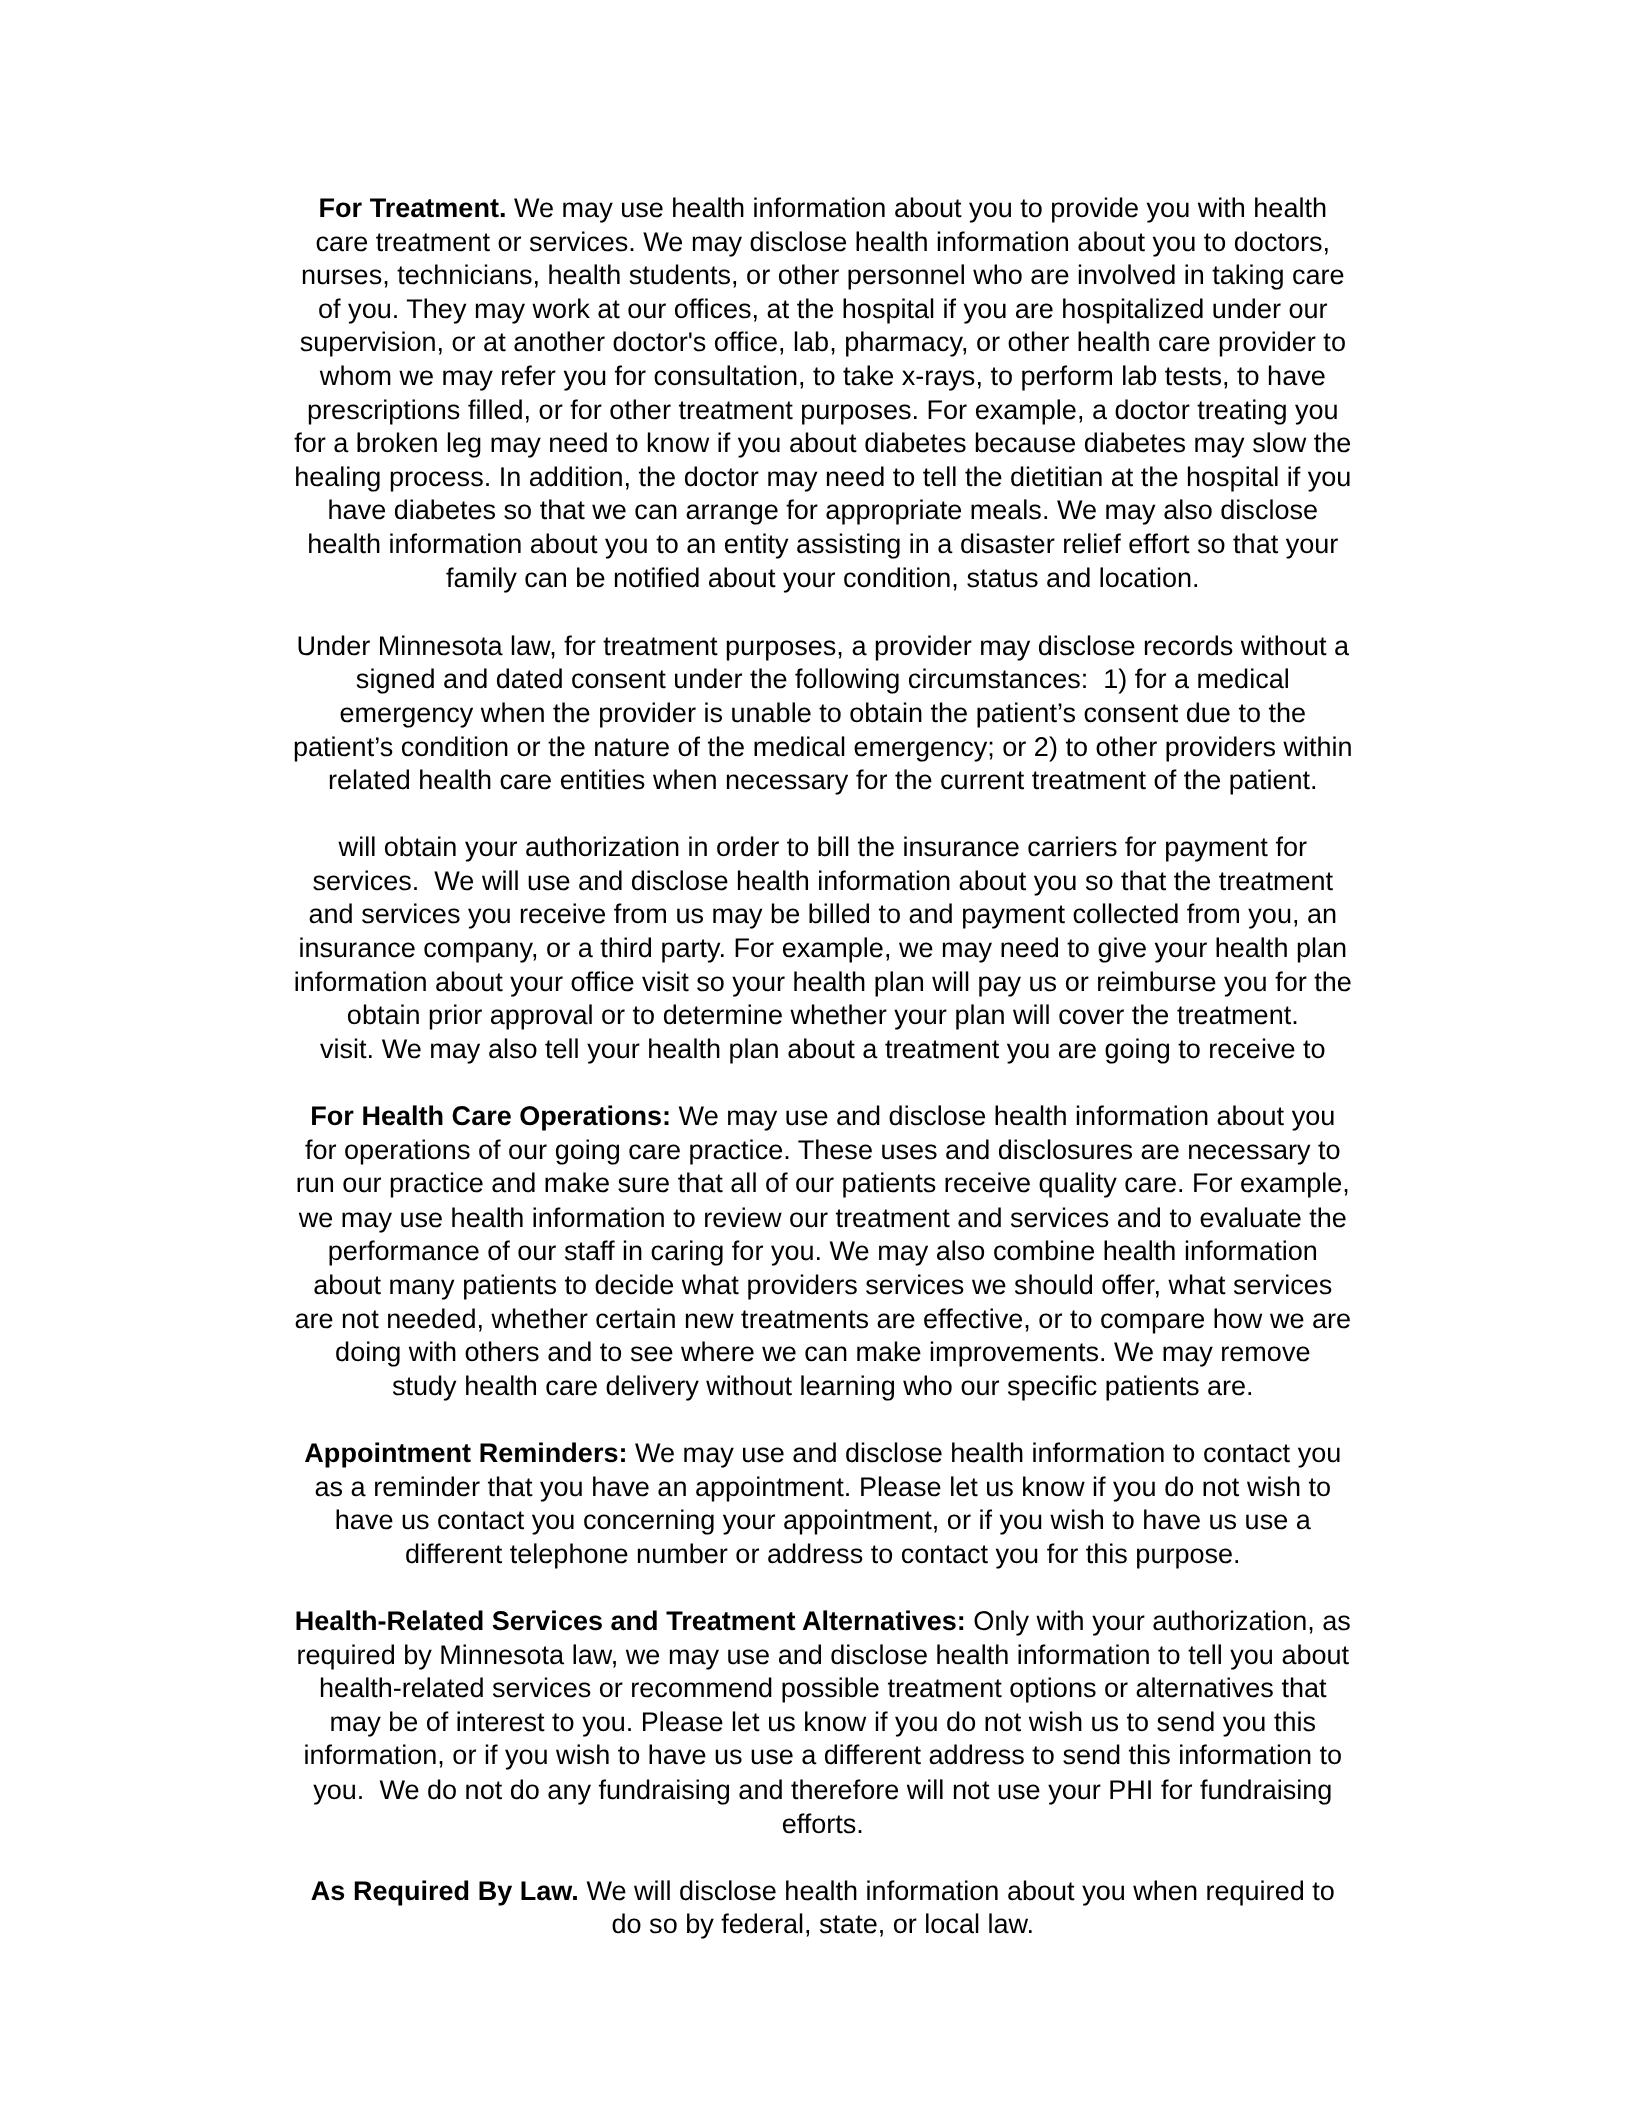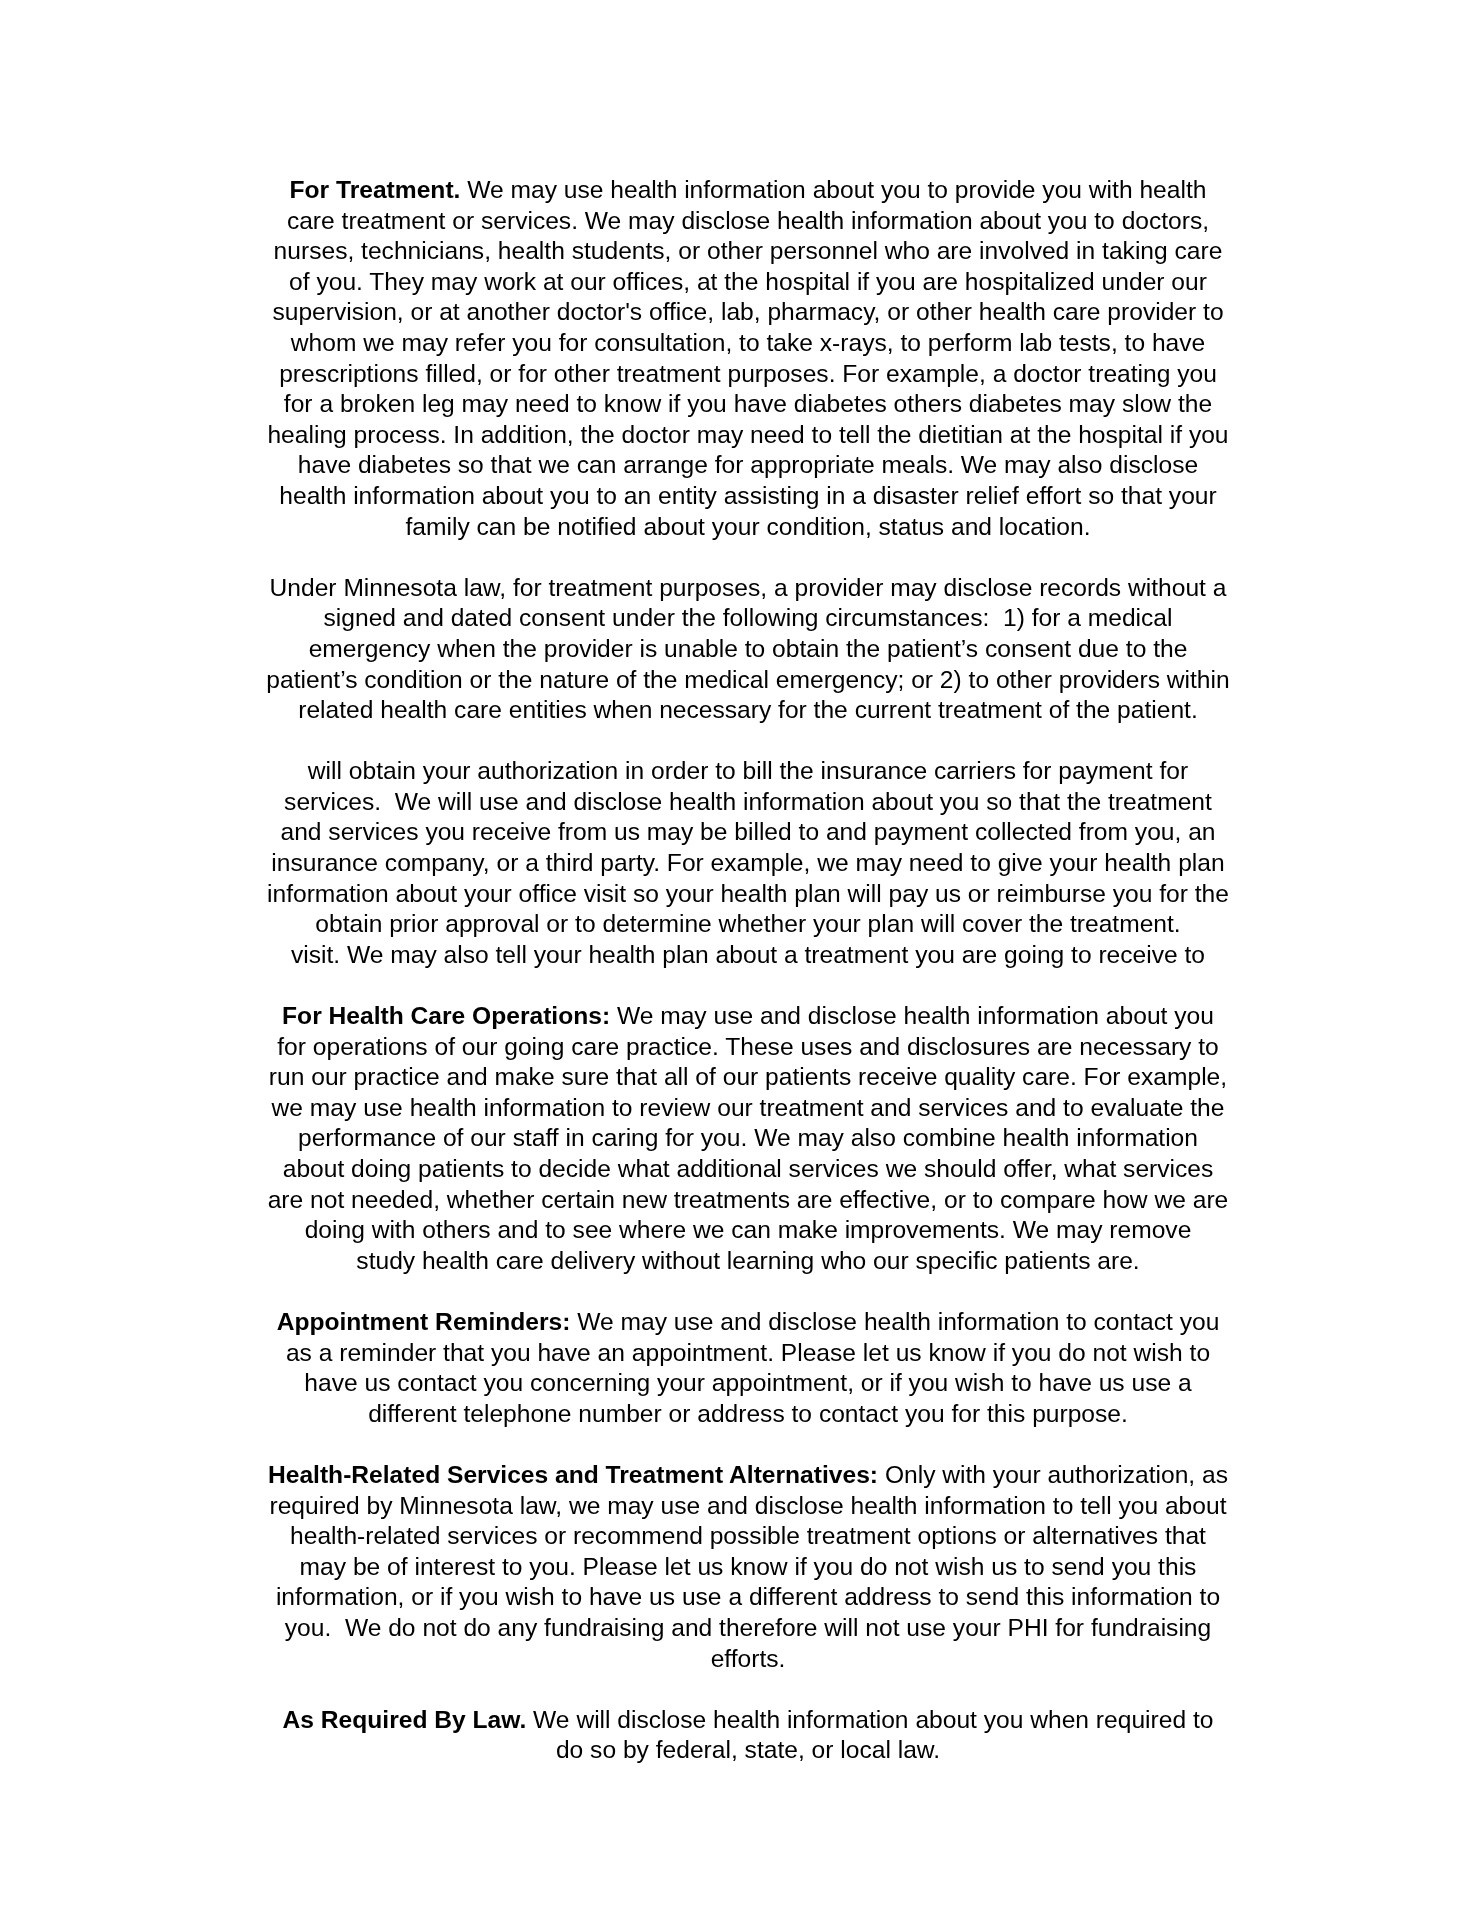--- a/index.html
+++ b/index.html
@@ -31,7 +31,7 @@
     <span class="line">supervision, or at another doctor's office, lab, pharmacy, or other health care provider to</span>
     <span class="line">whom we may refer you for consultation, to take x-rays, to perform lab tests, to have</span>
     <span class="line">prescriptions filled, or for other treatment purposes. For example, a doctor treating you</span>
-    <span class="line">for a broken leg may need to know if you have diabetes others diabetes may slow the</span>
+    <span class="line">for a broken leg may need to know if you about diabetes because diabetes may slow the</span>
     <span class="line">healing process. In addition, the doctor may need to tell the dietitian at the hospital if you</span>
     <span class="line">have diabetes so that we can arrange for appropriate meals. We may also disclose</span>
     <span class="line">health information about you to an entity assisting in a disaster relief effort so that your</span>

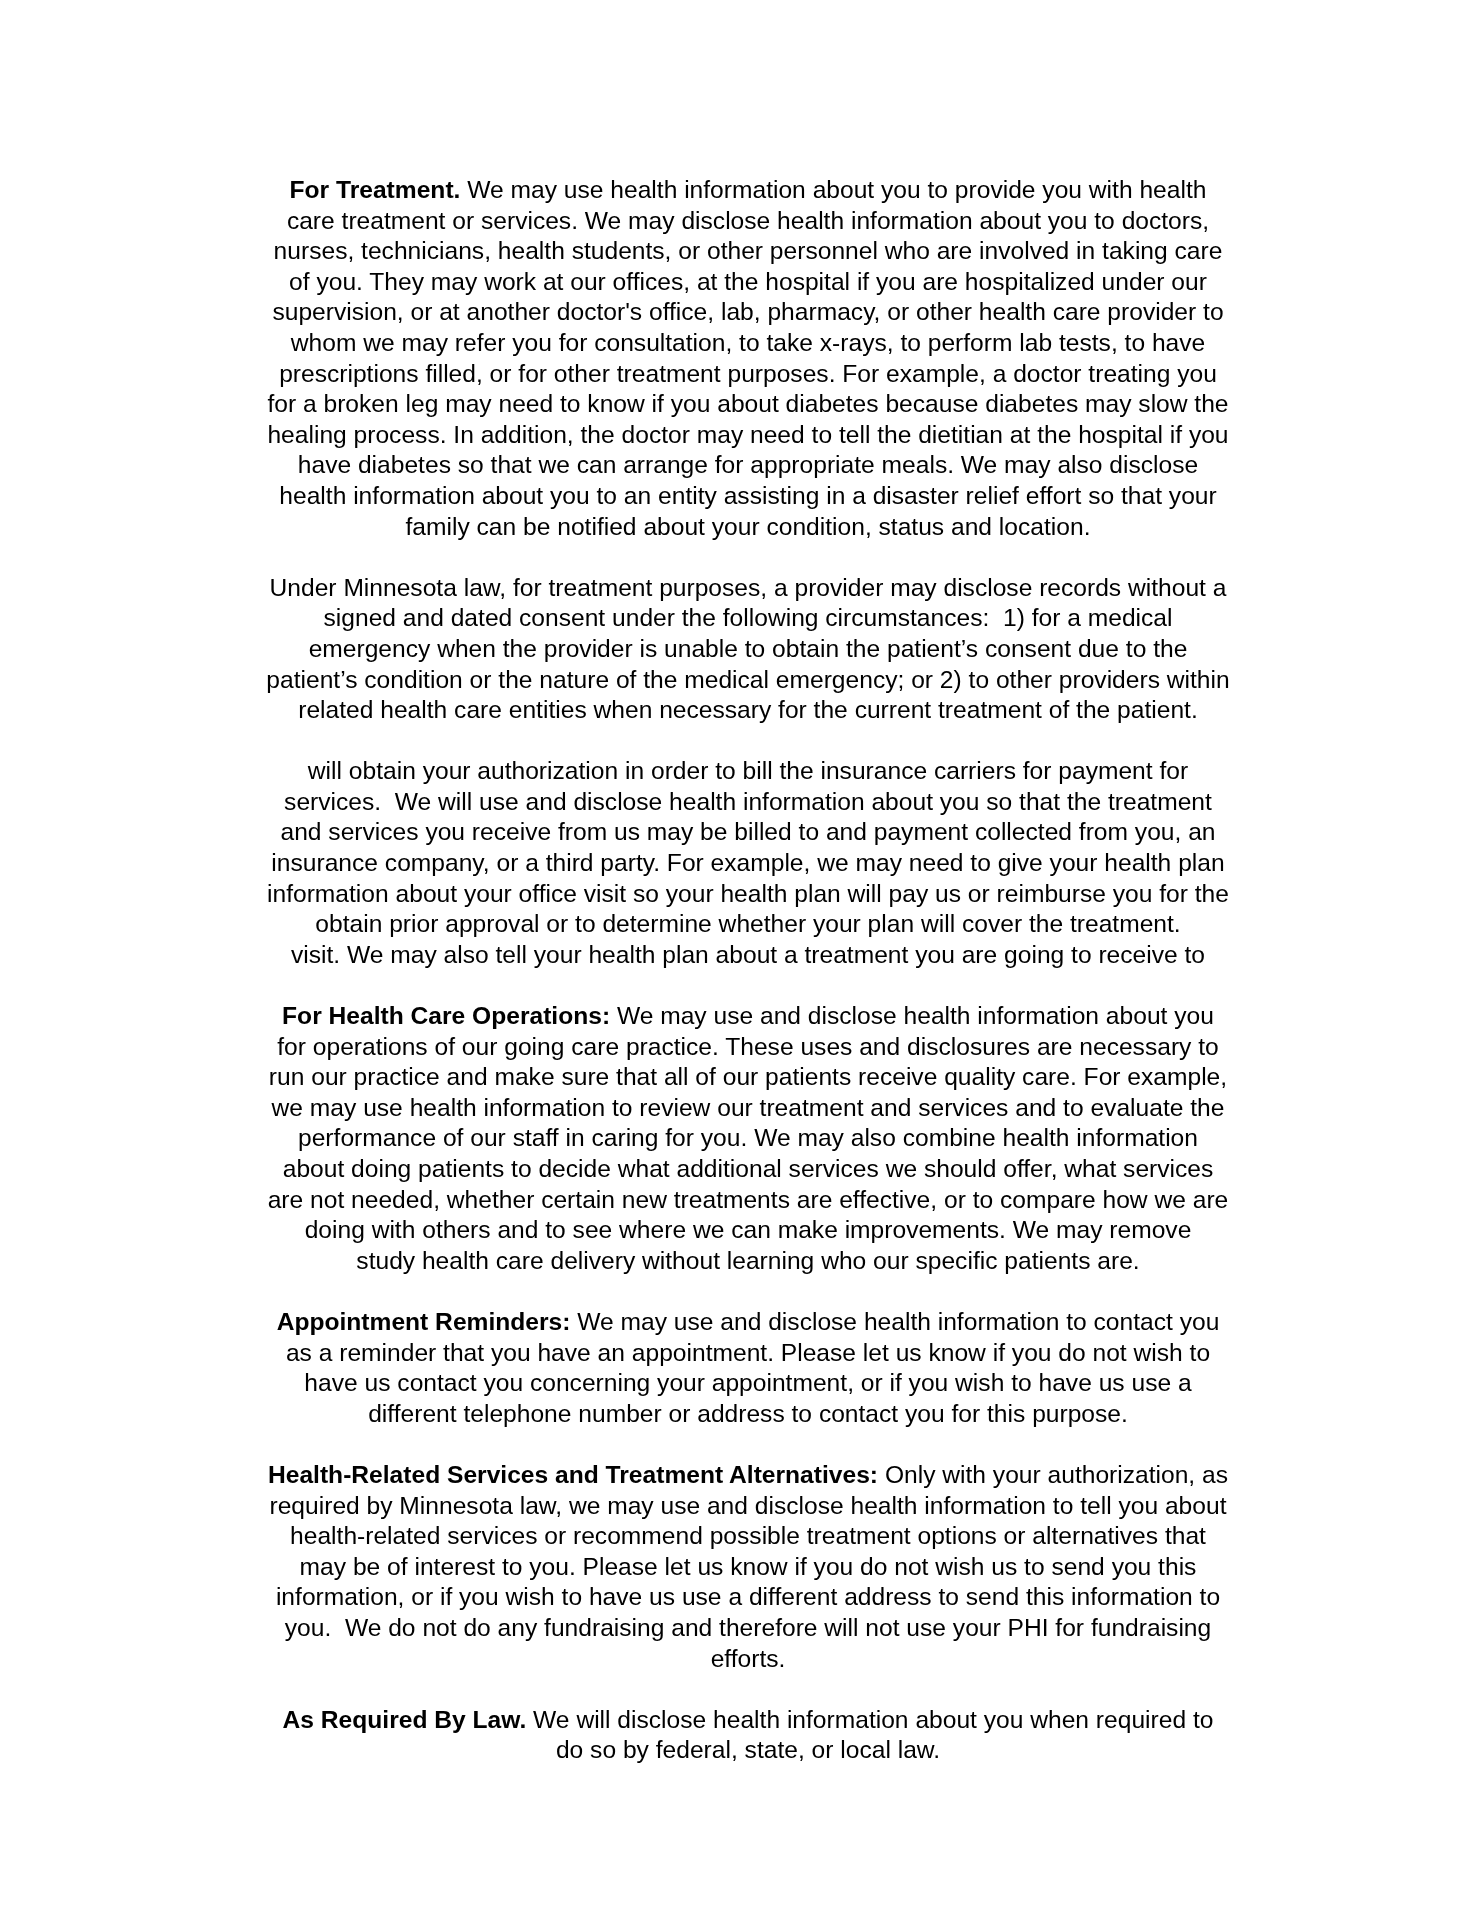--- a/index.html
+++ b/index.html
@@ -62,7 +62,7 @@
     <span class="line">run our practice and make sure that all of our patients receive quality care. For example,</span>
     <span class="line">we may use health information to review our treatment and services and to evaluate the</span>
     <span class="line">performance of our staff in caring for you. We may also combine health information</span>
-    <span class="line">about doing patients to decide what additional services we should offer, what services</span>
+    <span class="line">about many patients to decide what providers services we should offer, what services</span>
     <span class="line">are not needed, whether certain new treatments are effective, or to compare how we are</span>
     <span class="line">doing with others and to see where we can make improvements. We may remove</span>
     <span class="line">study health care delivery without learning who our specific patients are.</span>

